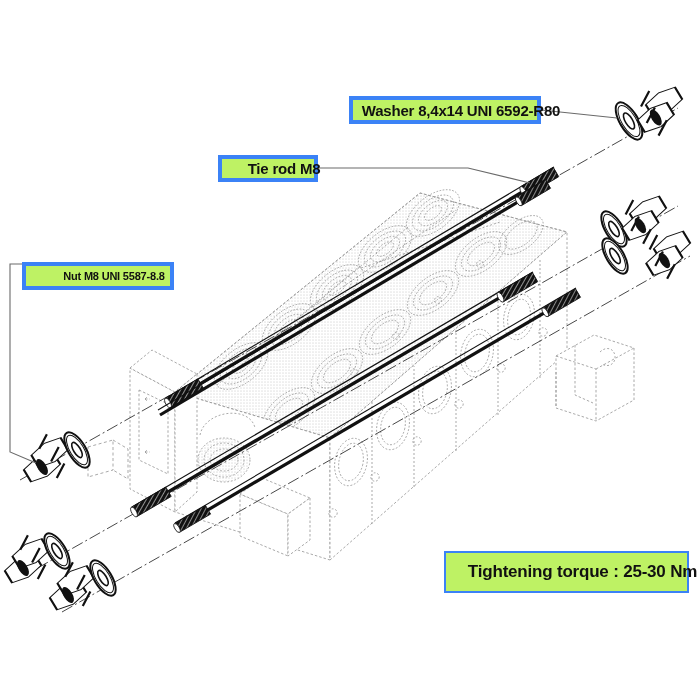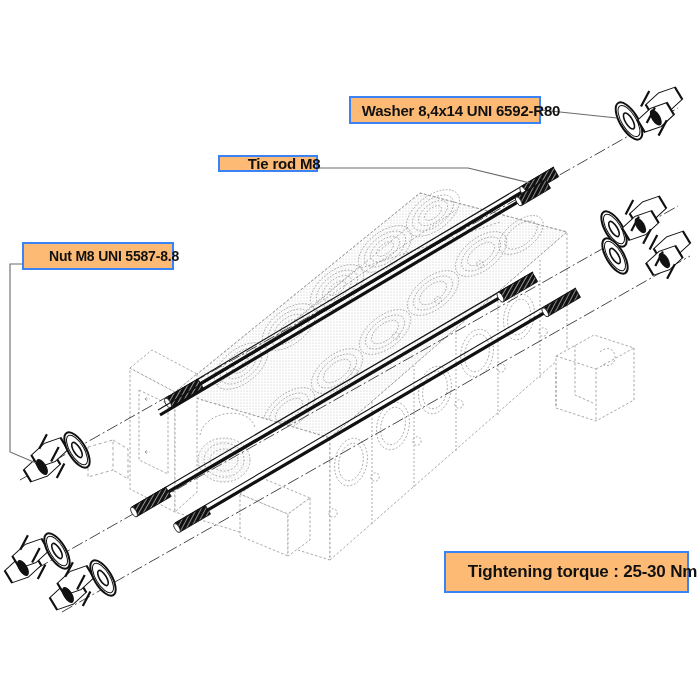--- a/index.html
+++ b/index.html
@@ -25,8 +25,8 @@
   .callout {
     position: absolute;
     box-sizing: border-box;
-    background: #fdba74;
-    border: 2px solid #3b82f6;
+    background: #bef264;
+    border: 4px solid #3b82f6;
     display: flex;
     align-items: center;
     justify-content: center;

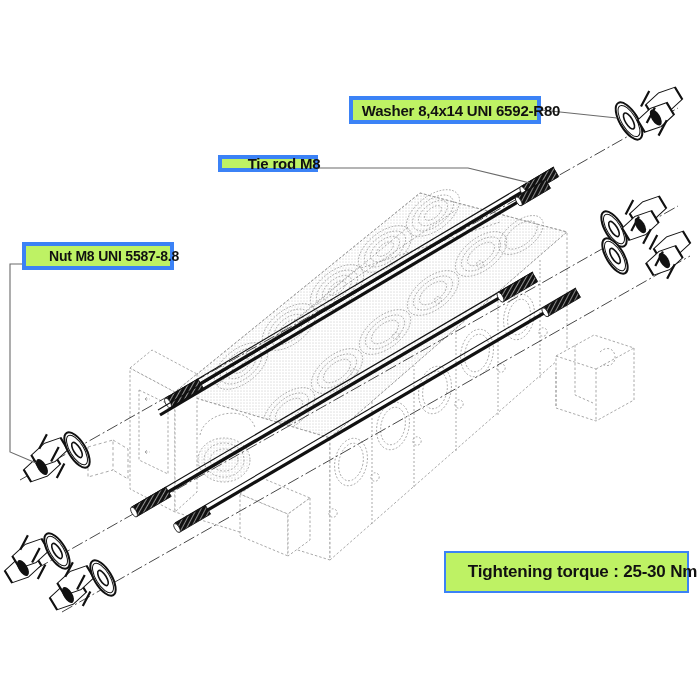--- a/index.html
+++ b/index.html
@@ -48,7 +48,7 @@
     left: 218px;
     top: 155px;
     width: 100px;
-    height: 17px;
+    height: 27px;
     font-size: 15px;
   }
   #callout-nut {

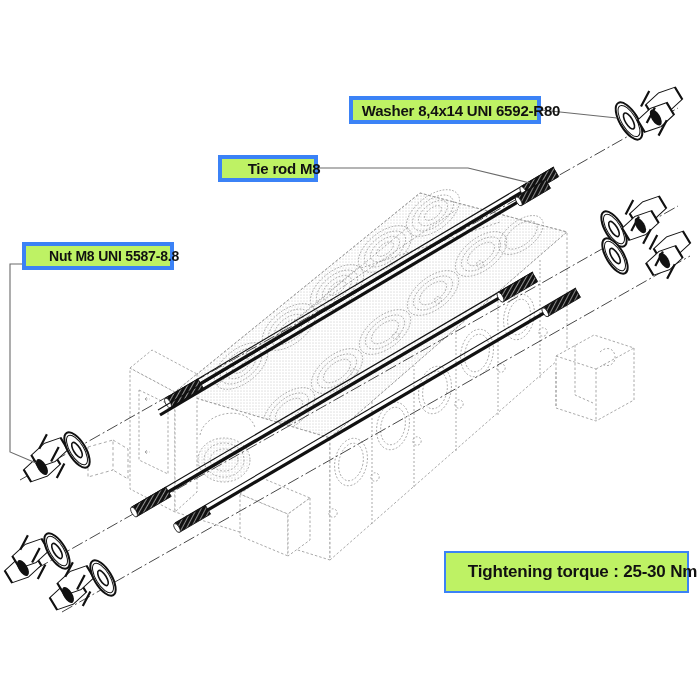--- a/index.html
+++ b/index.html
@@ -53,10 +53,10 @@
   }
   #callout-nut {
     left: 22px;
-    top: 242px;
+    top: 262px;
     width: 152px;
     height: 28px;
-    font-size: 14px;
+    font-size: 11px;
   }
   #callout-torque {
     left: 444px;

